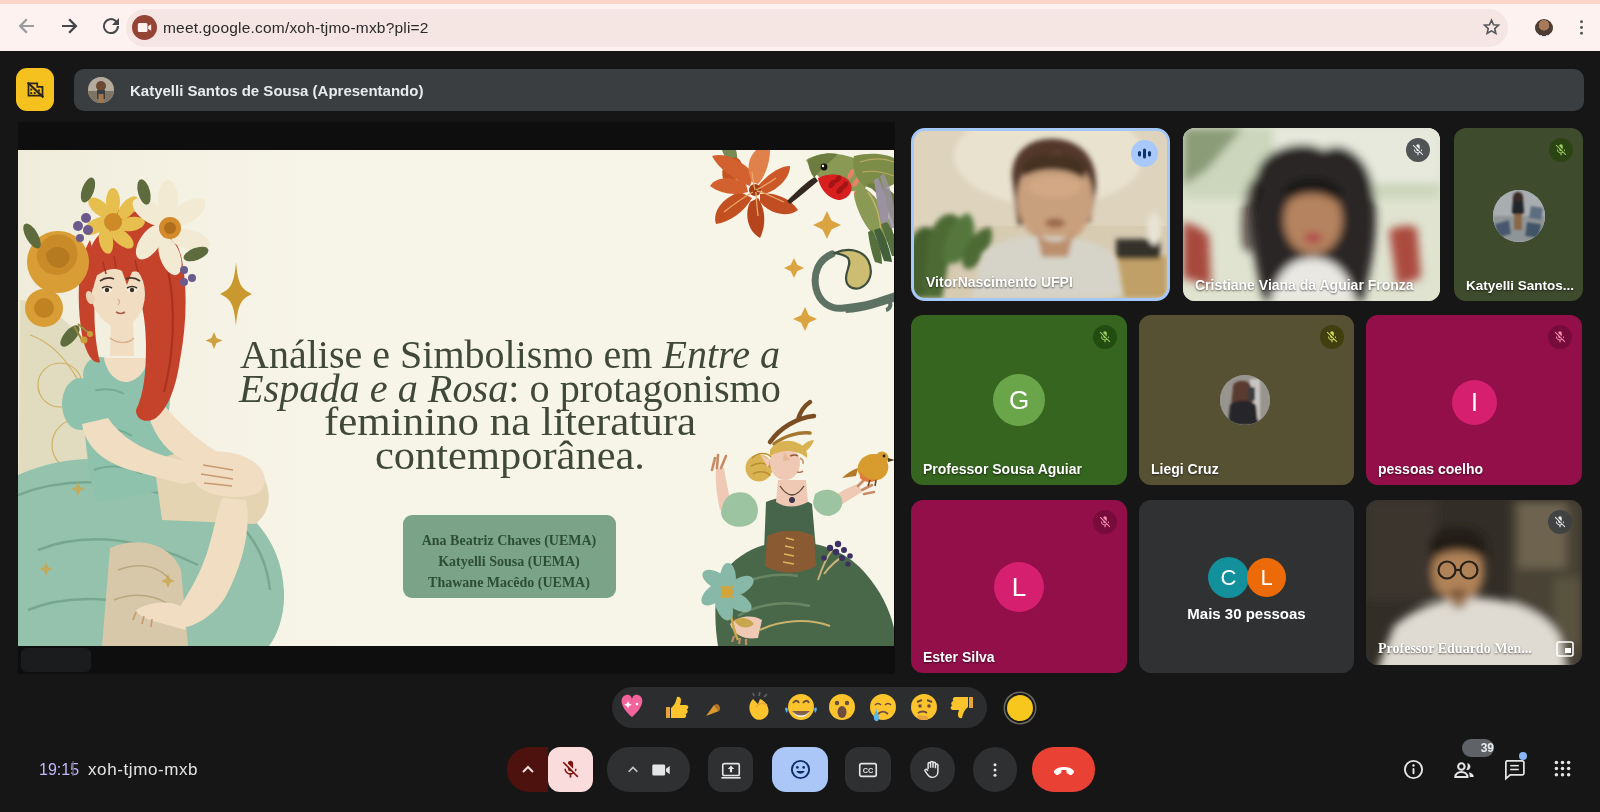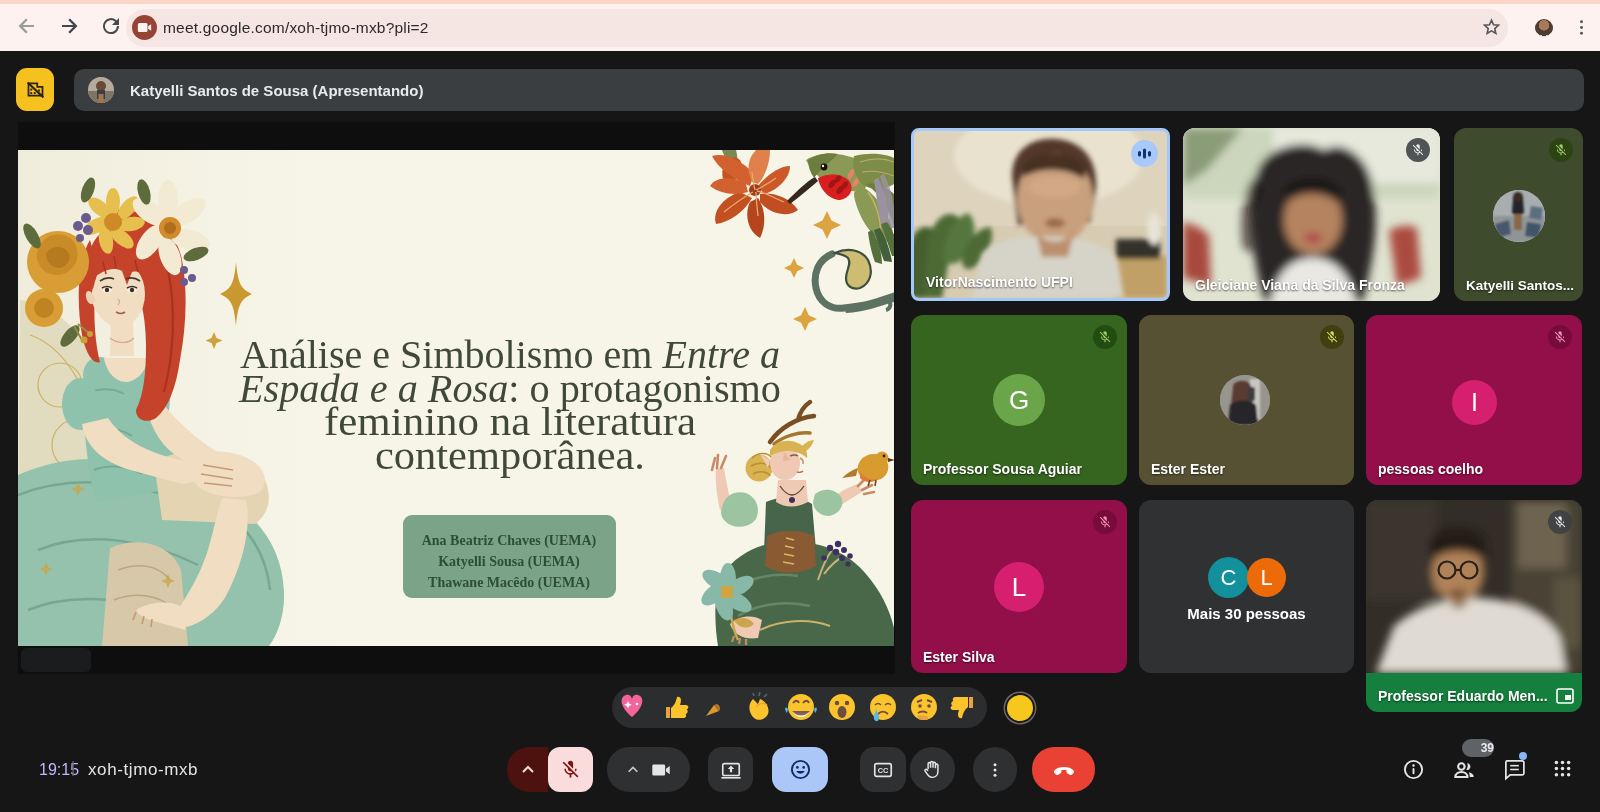--- a/index.html
+++ b/index.html
@@ -372,7 +372,7 @@
   </svg>
   </div>
 
-  <div class="tile" style="left:911px;top:128px;width:259px;height:173px;border:3px solid #a5c8fa;border-radius:8px;box-sizing:border-box;background:#d8cdb6;">
+  <div class="tile" style="left:911px;top:128px;width:259px;height:173px;border:3px solid #a5c8fa;border-radius:14px;box-sizing:border-box;background:#d8cdb6;">
     <svg width="253" height="167" viewBox="0 0 253 167">
       <defs>
         <filter id="bl2" x="-30%" y="-30%" width="160%" height="160%">

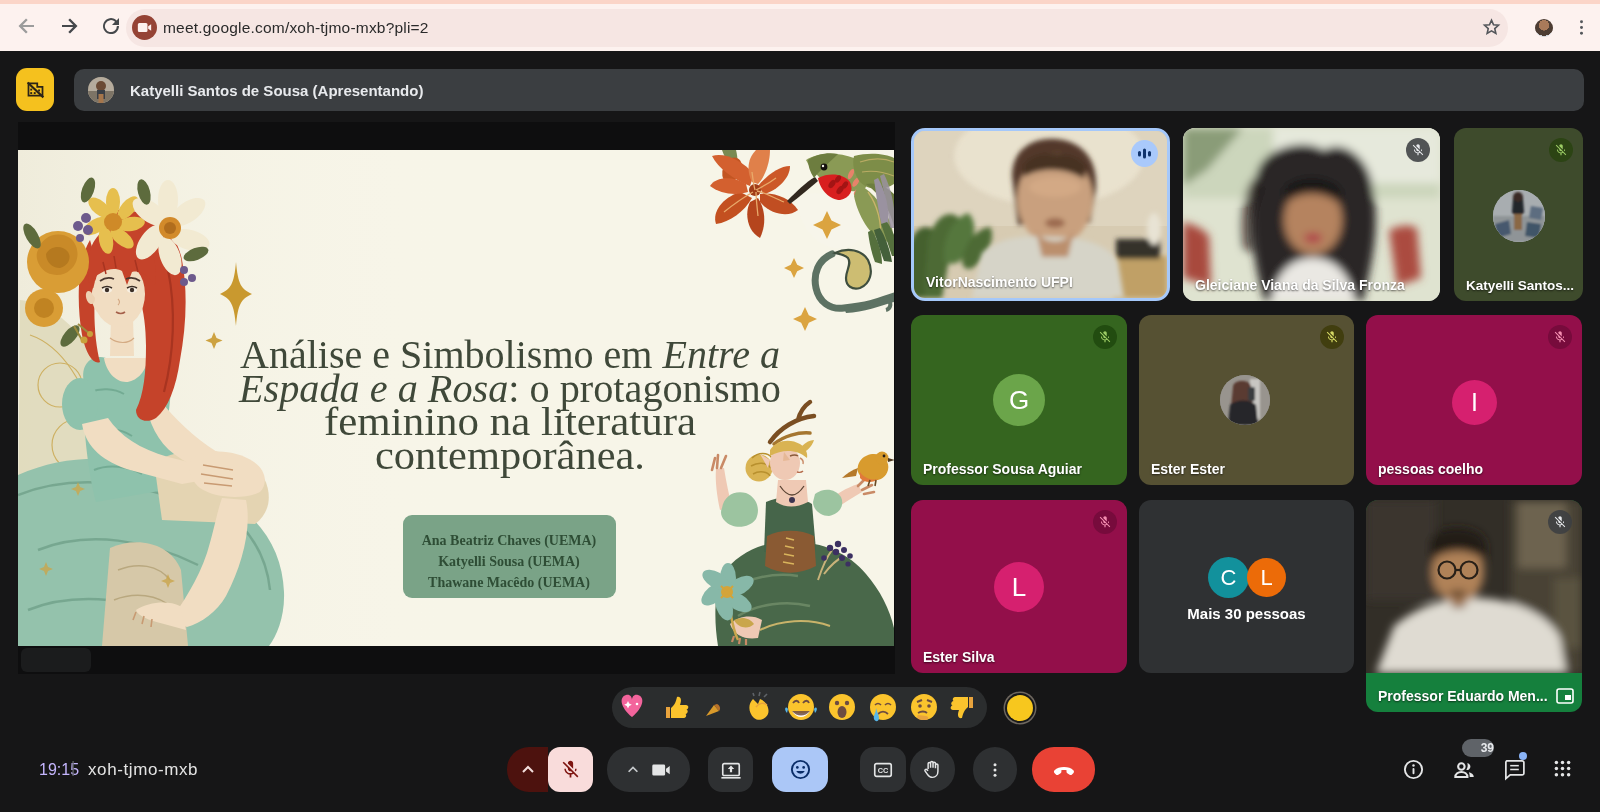--- a/index.html
+++ b/index.html
@@ -436,7 +436,7 @@
         <path d="M60 120 C56 90 60 64 70 50 L80 60 C70 80 68 104 70 126 Z" fill="#18090a" opacity=".6"></path>
       </g>
     </svg>
-    <div class="tname">Gleiciane Viana da Silva Fronza</div>
+    <div class="tname">Cristiane Viana da Aguiar Fronza</div>
     <div class="micoff" style="background:rgba(60,63,66,.88);">
       <svg width="14" height="14" viewBox="0 0 24 24">
         <path d="M19 11h-1.7c0 .74-.16 1.43-.43 2.05l1.23 1.23c.56-.98.9-2.09.9-3.28zm-4.02.17c0-.06.02-.11.02-.17V5c0-1.66-1.34-3-3-3S9 3.34 9 5v.18l5.98 5.99zM4.27 3L3 4.27l6.01 6.01V11c0 1.66 1.33 3 2.99 3 .22 0 .44-.03.65-.08l1.66 1.66c-.71.33-1.5.52-2.31.52-2.76 0-5.3-2.1-5.3-5.1H5c0 3.41 2.72 6.23 6 6.72V21h2v-3.28c.91-.13 1.77-.45 2.54-.9L19.73 21 21 19.73 4.27 3z" fill="#e8eaed"></path>

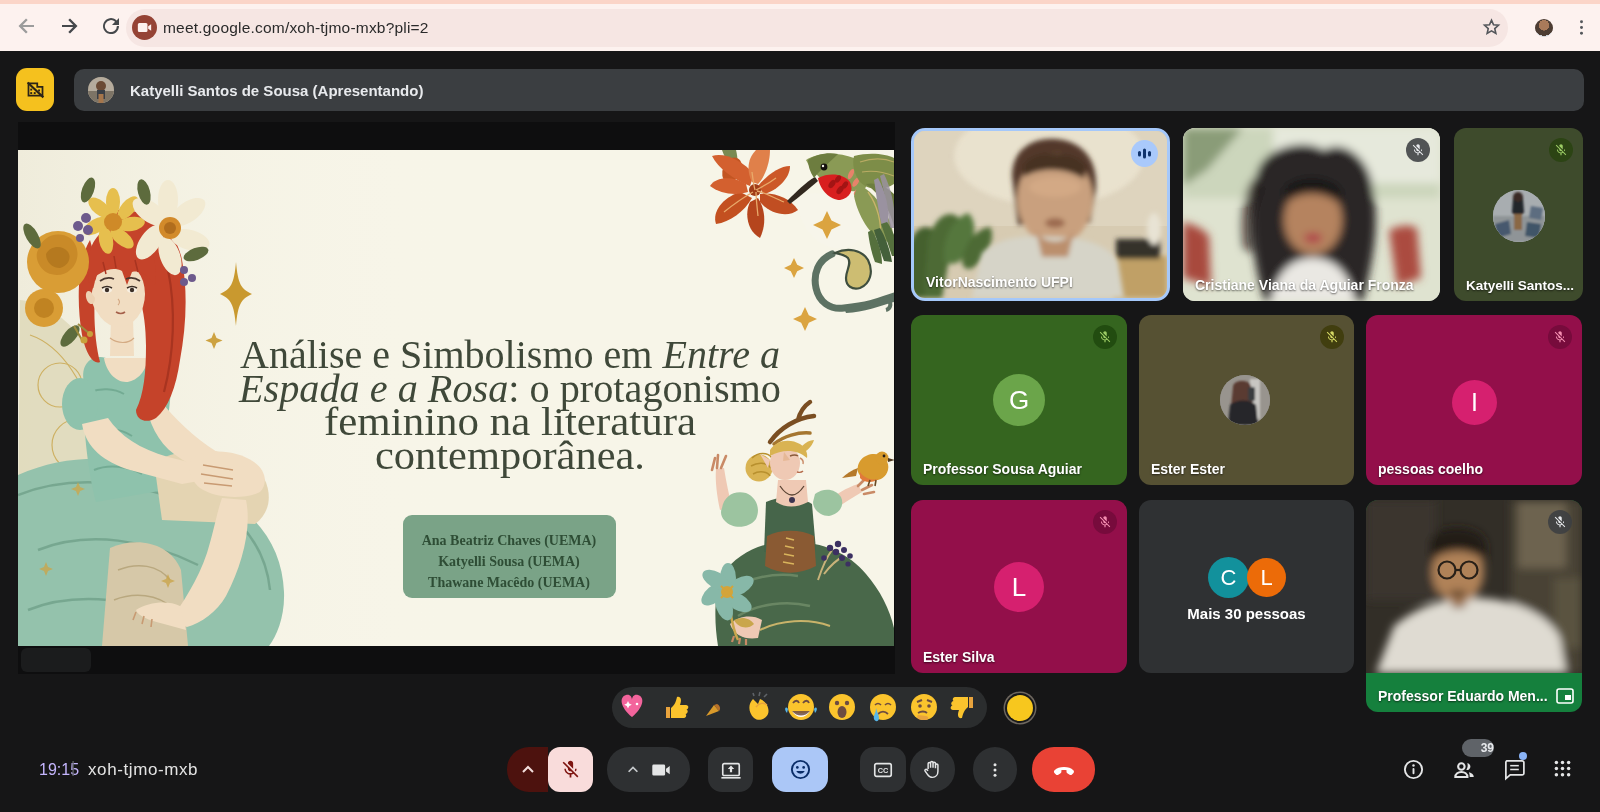--- a/index.html
+++ b/index.html
@@ -495,7 +495,7 @@
         </g>
       </svg>
     </div>
-    <div class="tname">Ester Ester</div>
+    <div class="tname">Liegi Cruz</div>
     <div class="micoff" style="background:#413e0f;">
       <svg width="14" height="14" viewBox="0 0 24 24">
         <path d="M19 11h-1.7c0 .74-.16 1.43-.43 2.05l1.23 1.23c.56-.98.9-2.09.9-3.28zm-4.02.17c0-.06.02-.11.02-.17V5c0-1.66-1.34-3-3-3S9 3.34 9 5v.18l5.98 5.99zM4.27 3L3 4.27l6.01 6.01V11c0 1.66 1.33 3 2.99 3 .22 0 .44-.03.65-.08l1.66 1.66c-.71.33-1.5.52-2.31.52-2.76 0-5.3-2.1-5.3-5.1H5c0 3.41 2.72 6.23 6 6.72V21h2v-3.28c.91-.13 1.77-.45 2.54-.9L19.73 21 21 19.73 4.27 3z" fill="#d5d963"></path>

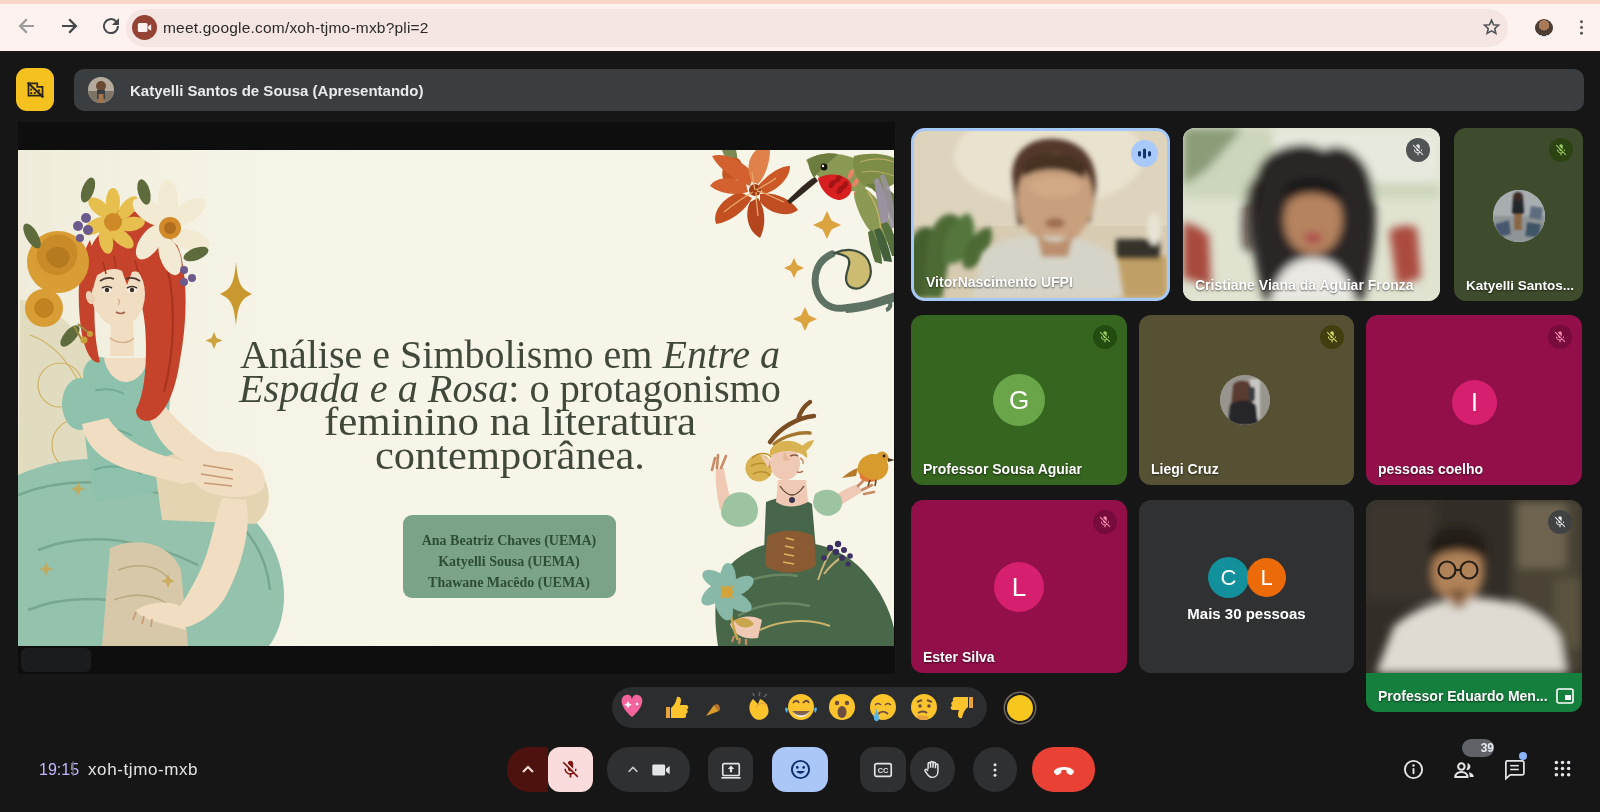--- a/index.html
+++ b/index.html
@@ -529,7 +529,7 @@
     <div class="abs" style="left:0;top:105px;width:215px;text-align:center;font-size:15px;font-weight:bold;color:#fff;">Mais 30 pessoas</div>
   </div>
 
-  <div class="tile" style="left:1366px;top:500px;width:216px;height:212px;background:#15803d;">
+  <div class="tile" style="left:1366px;top:500px;width:216px;height:165px;background:#0c4a6e;font-family:Liberation Serif, serif;">
     <svg width="216" height="173" viewBox="0 0 216 173">
       <defs>
         <filter id="bl4" x="-30%" y="-30%" width="160%" height="160%">

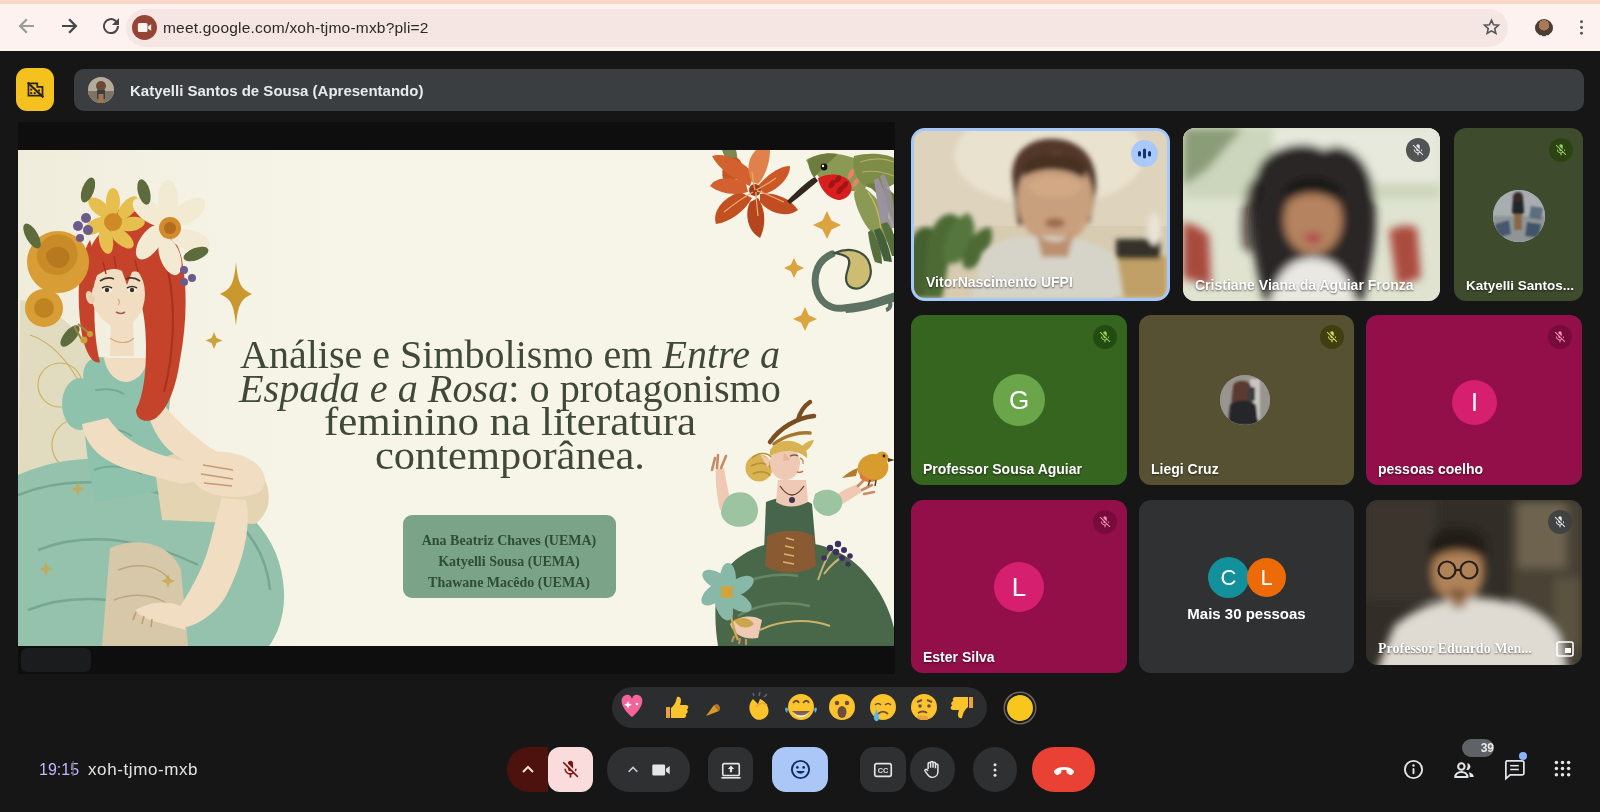--- a/index.html
+++ b/index.html
@@ -680,7 +680,7 @@
       <path d="M7.5 13.5 a5 5 0 0 0 9 0 Z" fill="#0b2e69"></path>
     </svg>
   </div>
-  <div class="ctl" style="left:845px;width:46px;margin-left:15px;">
+  <div class="ctl" style="left:845px;width:46px;">
     <svg width="22" height="22" viewBox="0 0 24 24">
       <rect x="3" y="5" width="18" height="14" rx="2" fill="none" stroke="#e4e5e6" stroke-width="1.8"></rect>
       <text x="12" y="15.6" font-size="8" font-weight="bold" fill="#e4e5e6" text-anchor="middle" font-family="Liberation Sans">CC</text>

